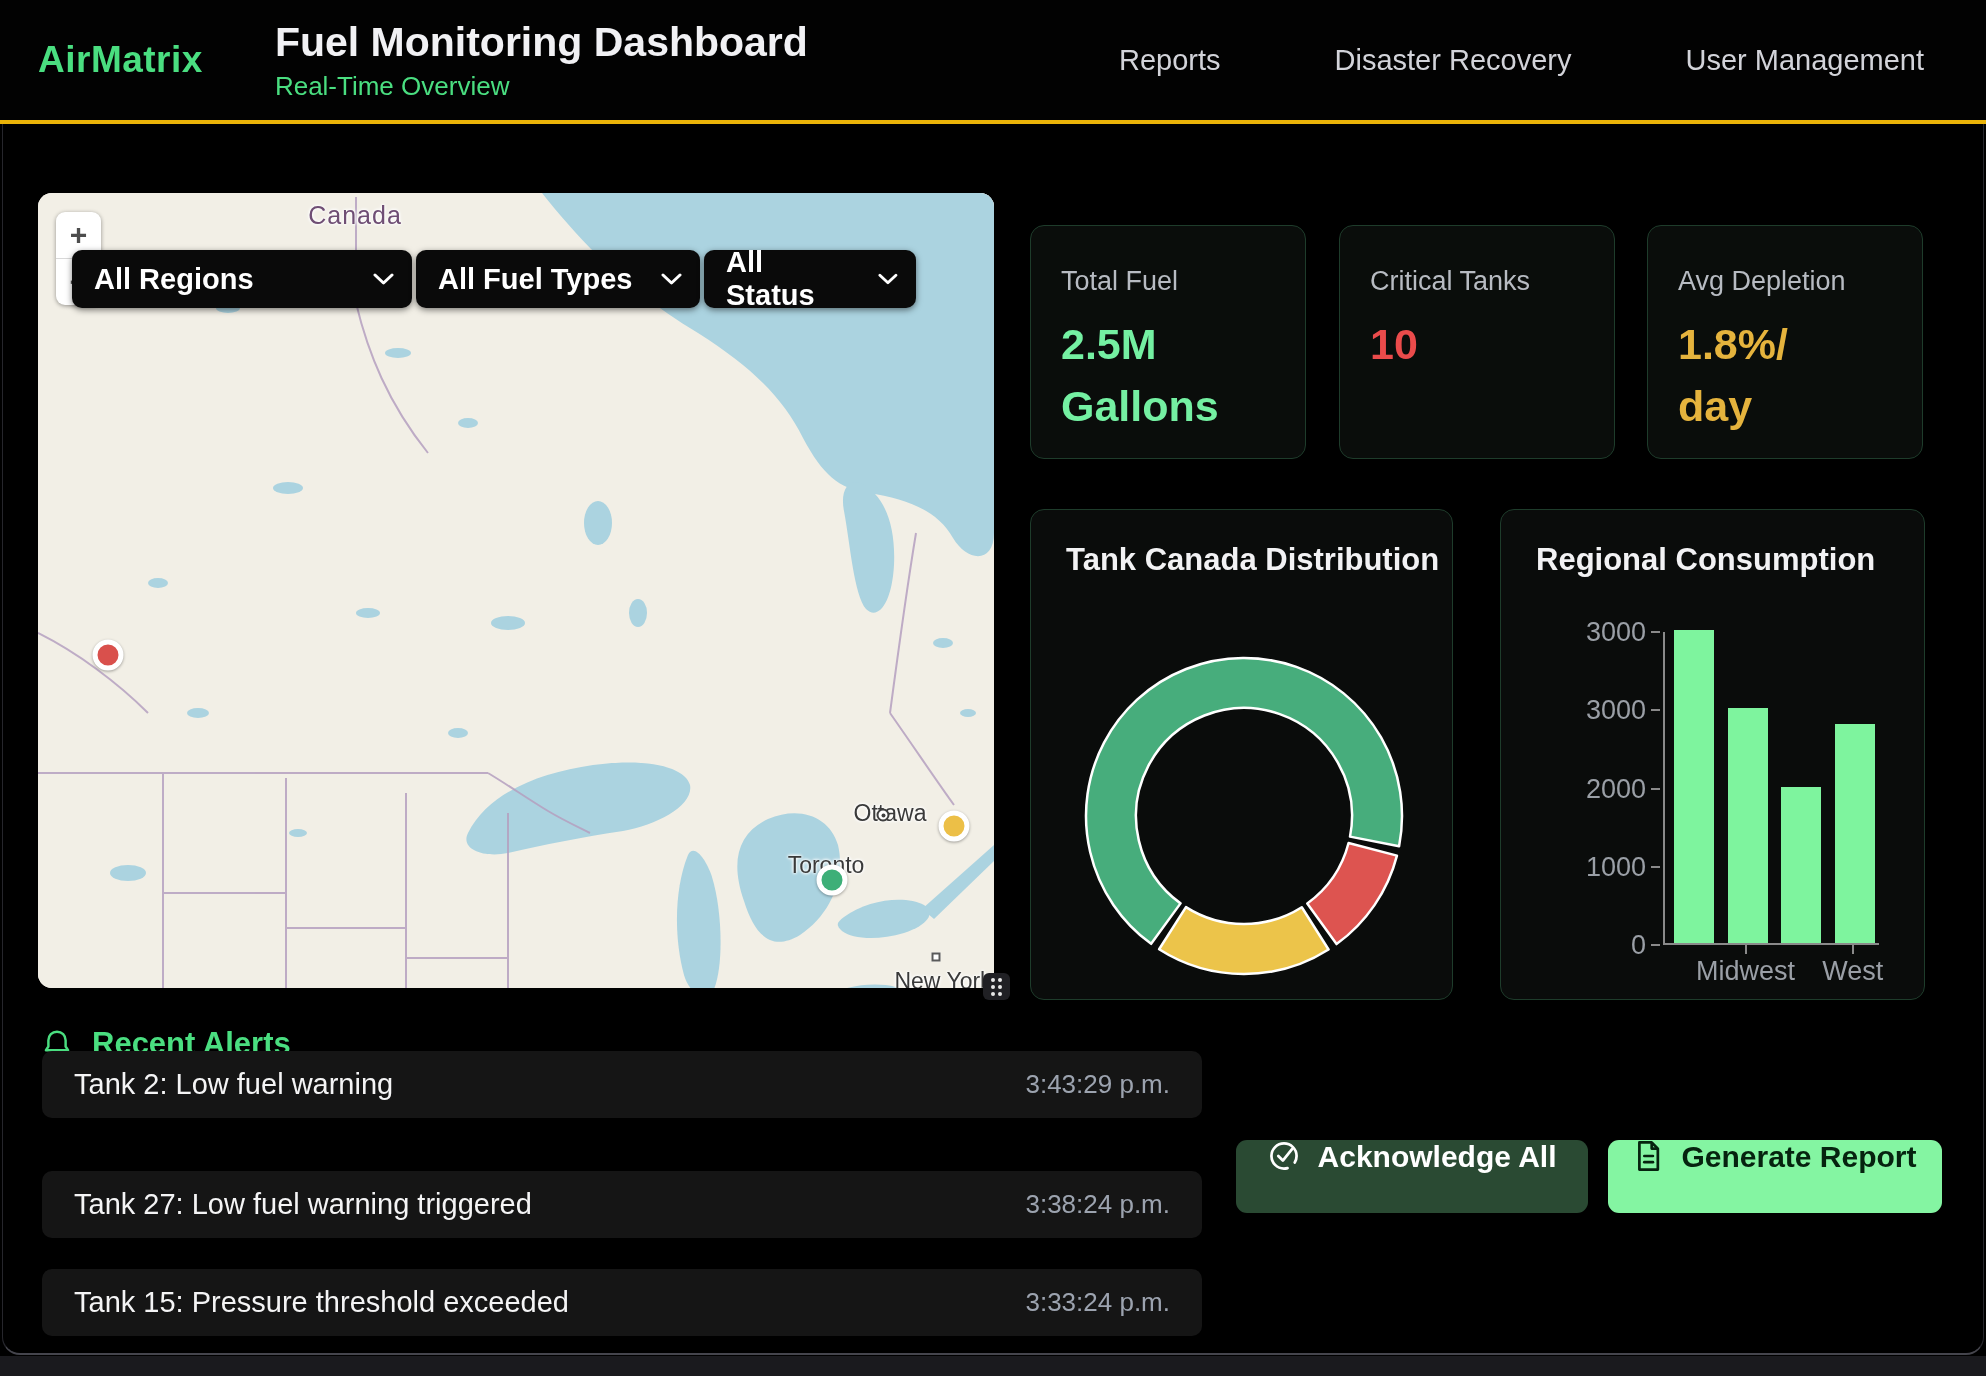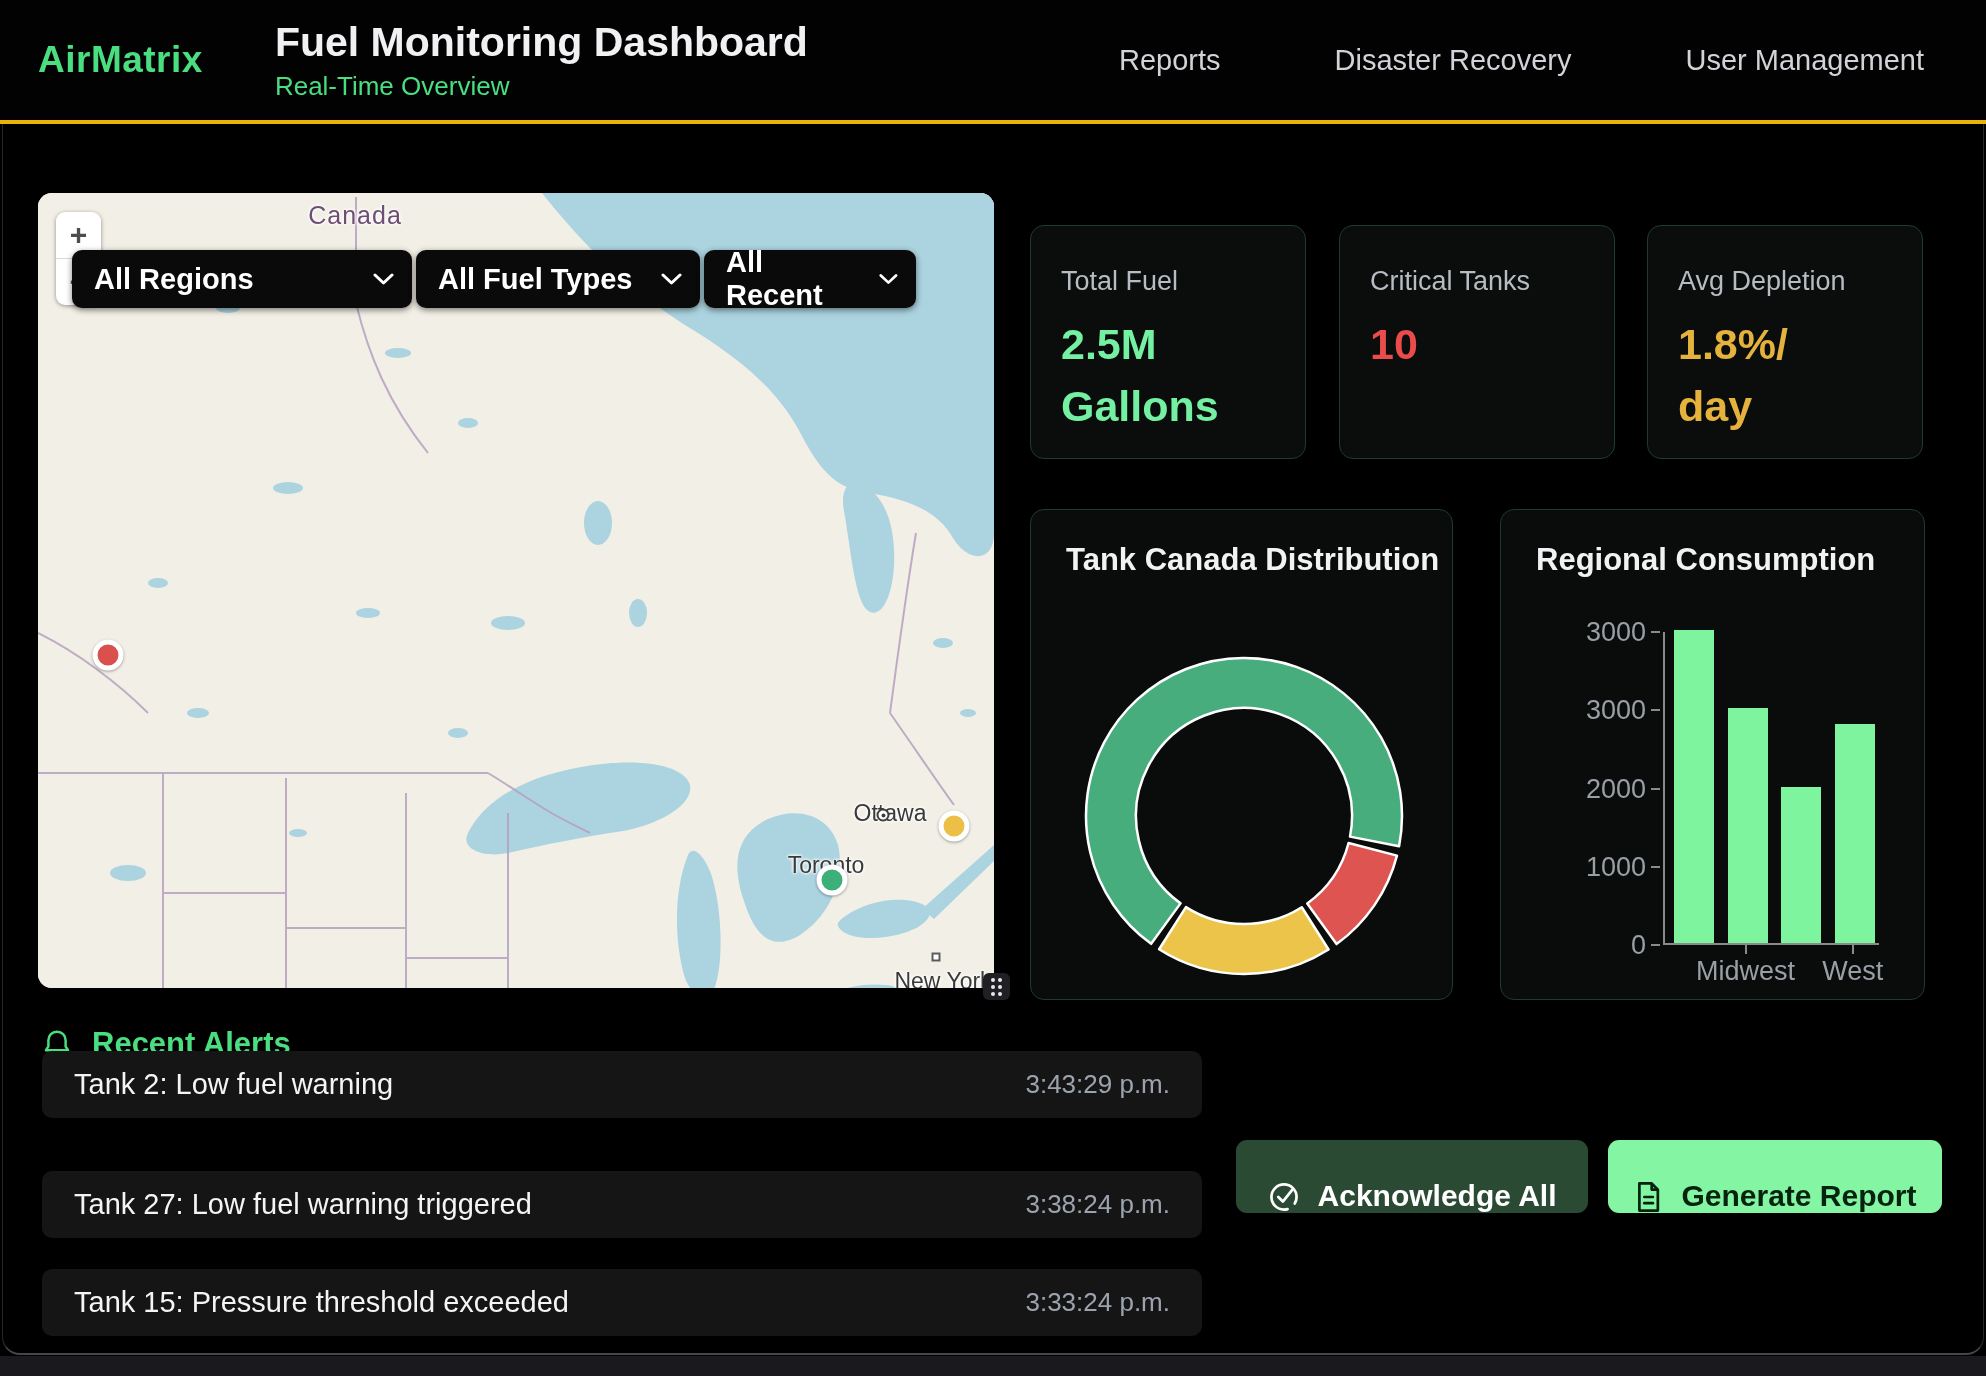--- a/index.html
+++ b/index.html
@@ -207,7 +207,7 @@
         </svg>
       </div>
       <div class="filter-dd dd-status">
-        <span>All Recent</span>
+        <span>All Status</span>
         <svg width="21" height="13" viewBox="0 0 21 13">
           <polyline points="2,2 10.5,10 19,2" fill="none" stroke="#fff" stroke-width="3" stroke-linecap="round" stroke-linejoin="round"></polyline>
         </svg>

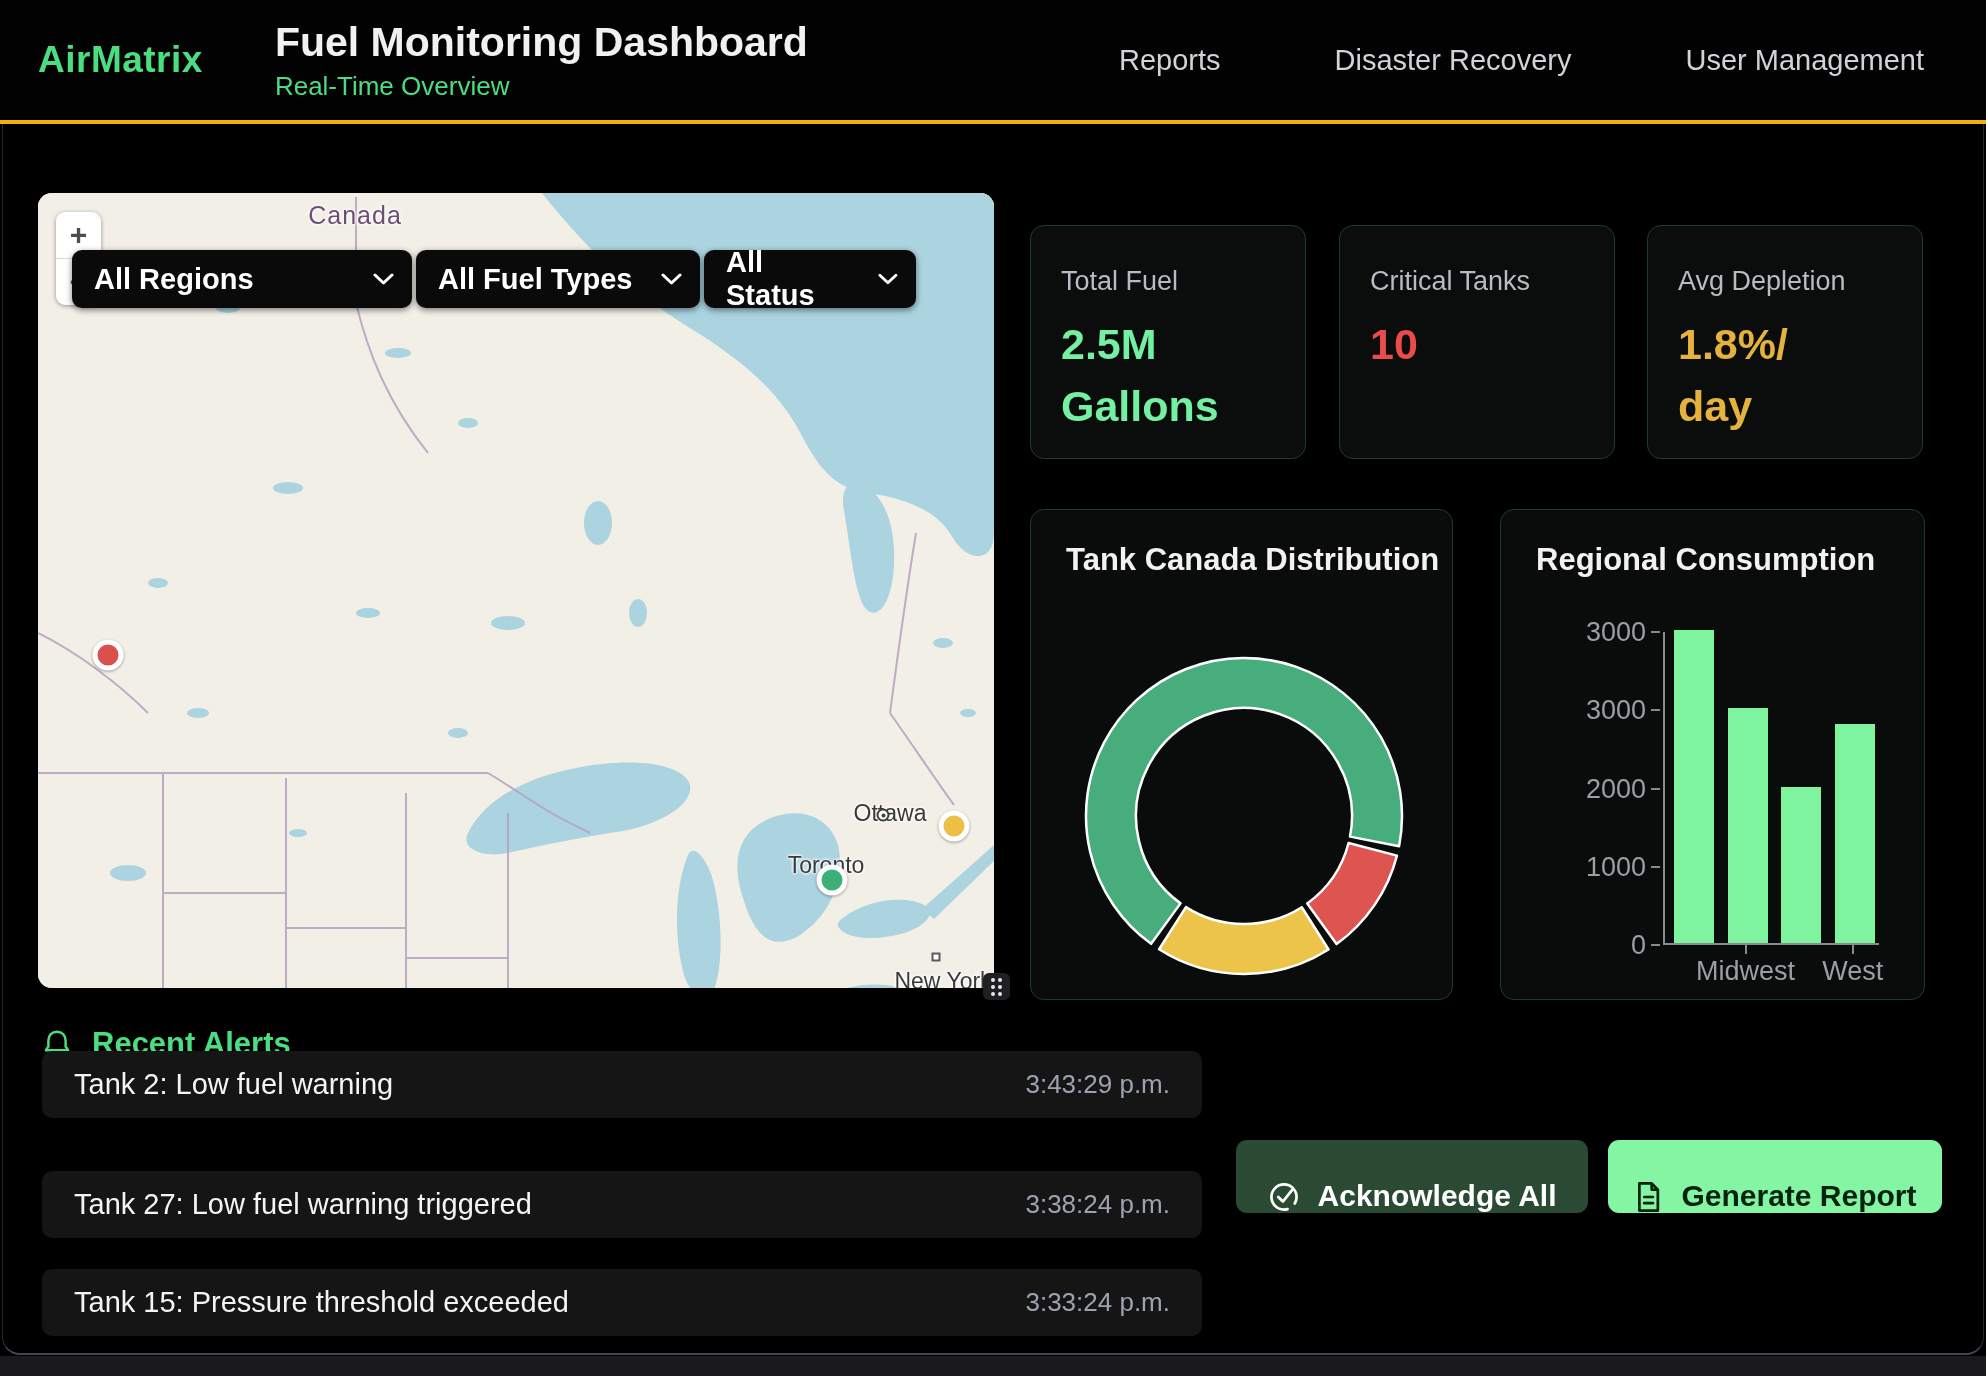--- a/index.html
+++ b/index.html
@@ -93,7 +93,7 @@
 
   
   .btn { position: absolute; top: 1140px; height: 73px; border-radius: 11px; border: none;
-         display: flex; align-items: flex-end; justify-content: center; gap: 18px; cursor: pointer;
+         display: flex; align-items: flex-start; justify-content: center; gap: 18px; cursor: pointer;
          font-family: "Liberation Sans", sans-serif; font-size: 30px; font-weight: bold; }
   .btn-ack { left: 1236px; width: 352px; background: #2a4a33; color: #fff; }
   .btn-gen { left: 1608px; width: 334px; background: #84f5a2; color: #06230f; }

